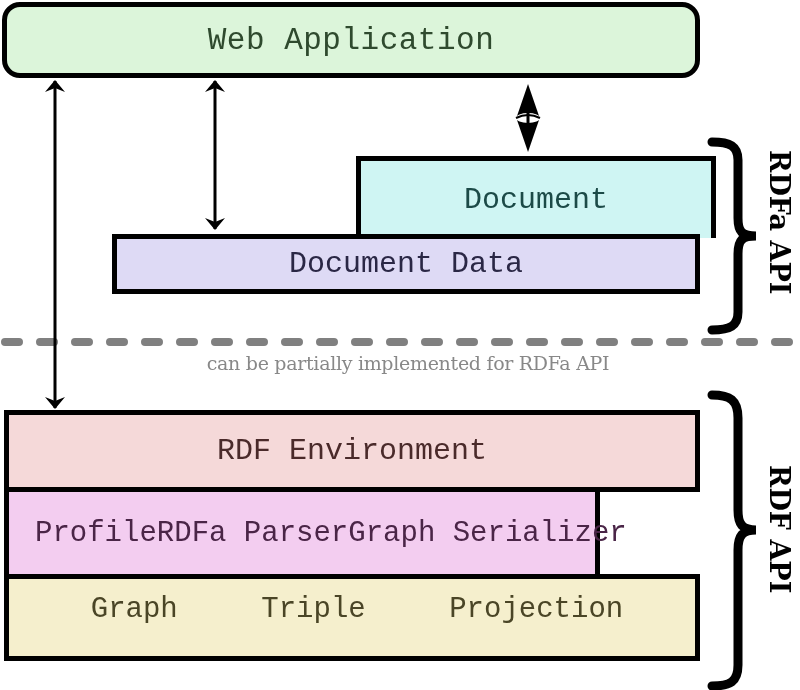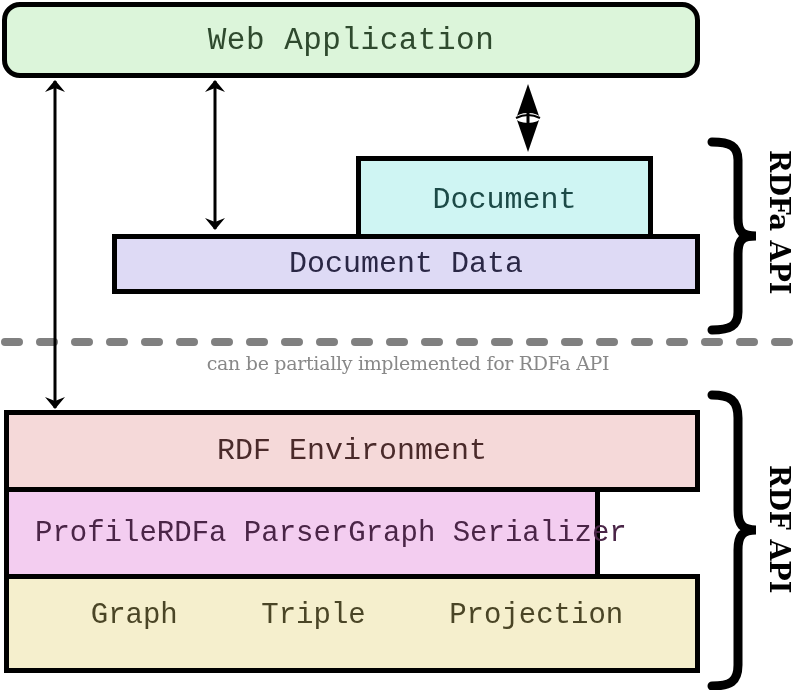--- a/index.html
+++ b/index.html
@@ -33,7 +33,7 @@
       letter-spacing: 0.5px;
     }
     #document {
-      left: 356px; top: 156px; width: 297px; height: 82px;
+      left: 356px; top: 156px; width: 360px; height: 82px;
       background: #cff5f3;
       color: #1c4a47;
       font-size: 30px;

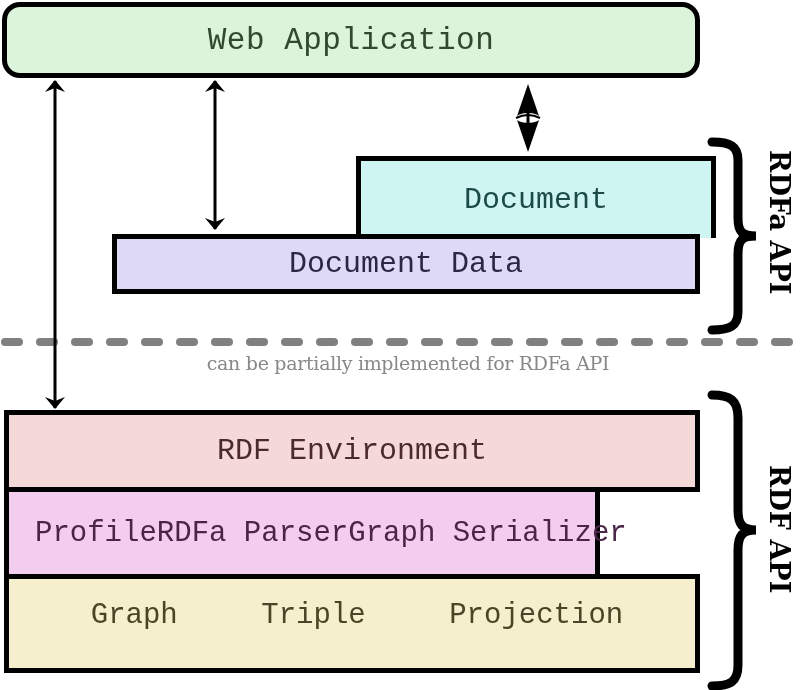--- a/index.html
+++ b/index.html
@@ -61,7 +61,7 @@
       padding: 0 14px 0 26px;
     }
     #rdf-low {
-      left: 4px; top: 574px; width: 696px; height: 99px;
+      left: 4px; top: 574px; width: 696px; height: 87px;
       background: #f5efcd;
       color: #4a4526;
       font-size: 29px;

